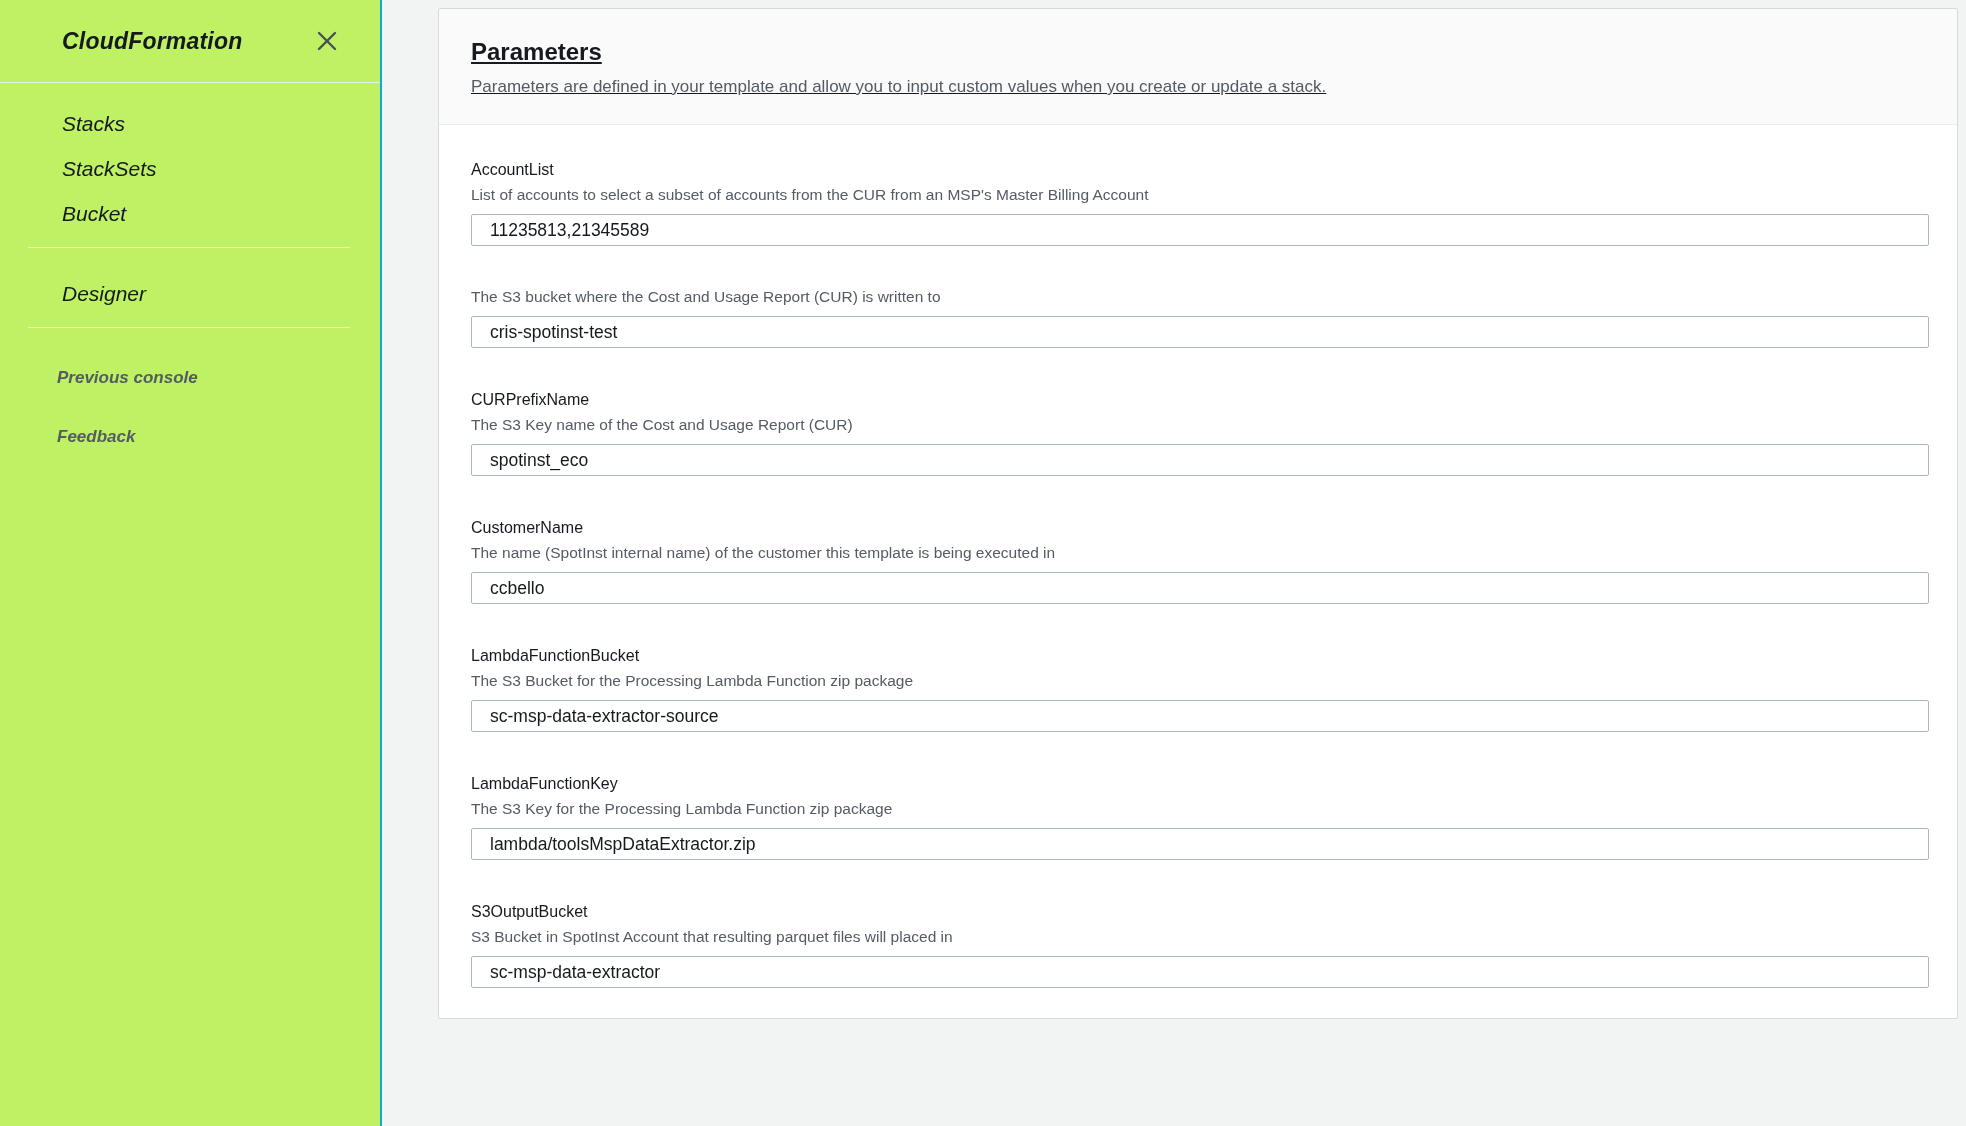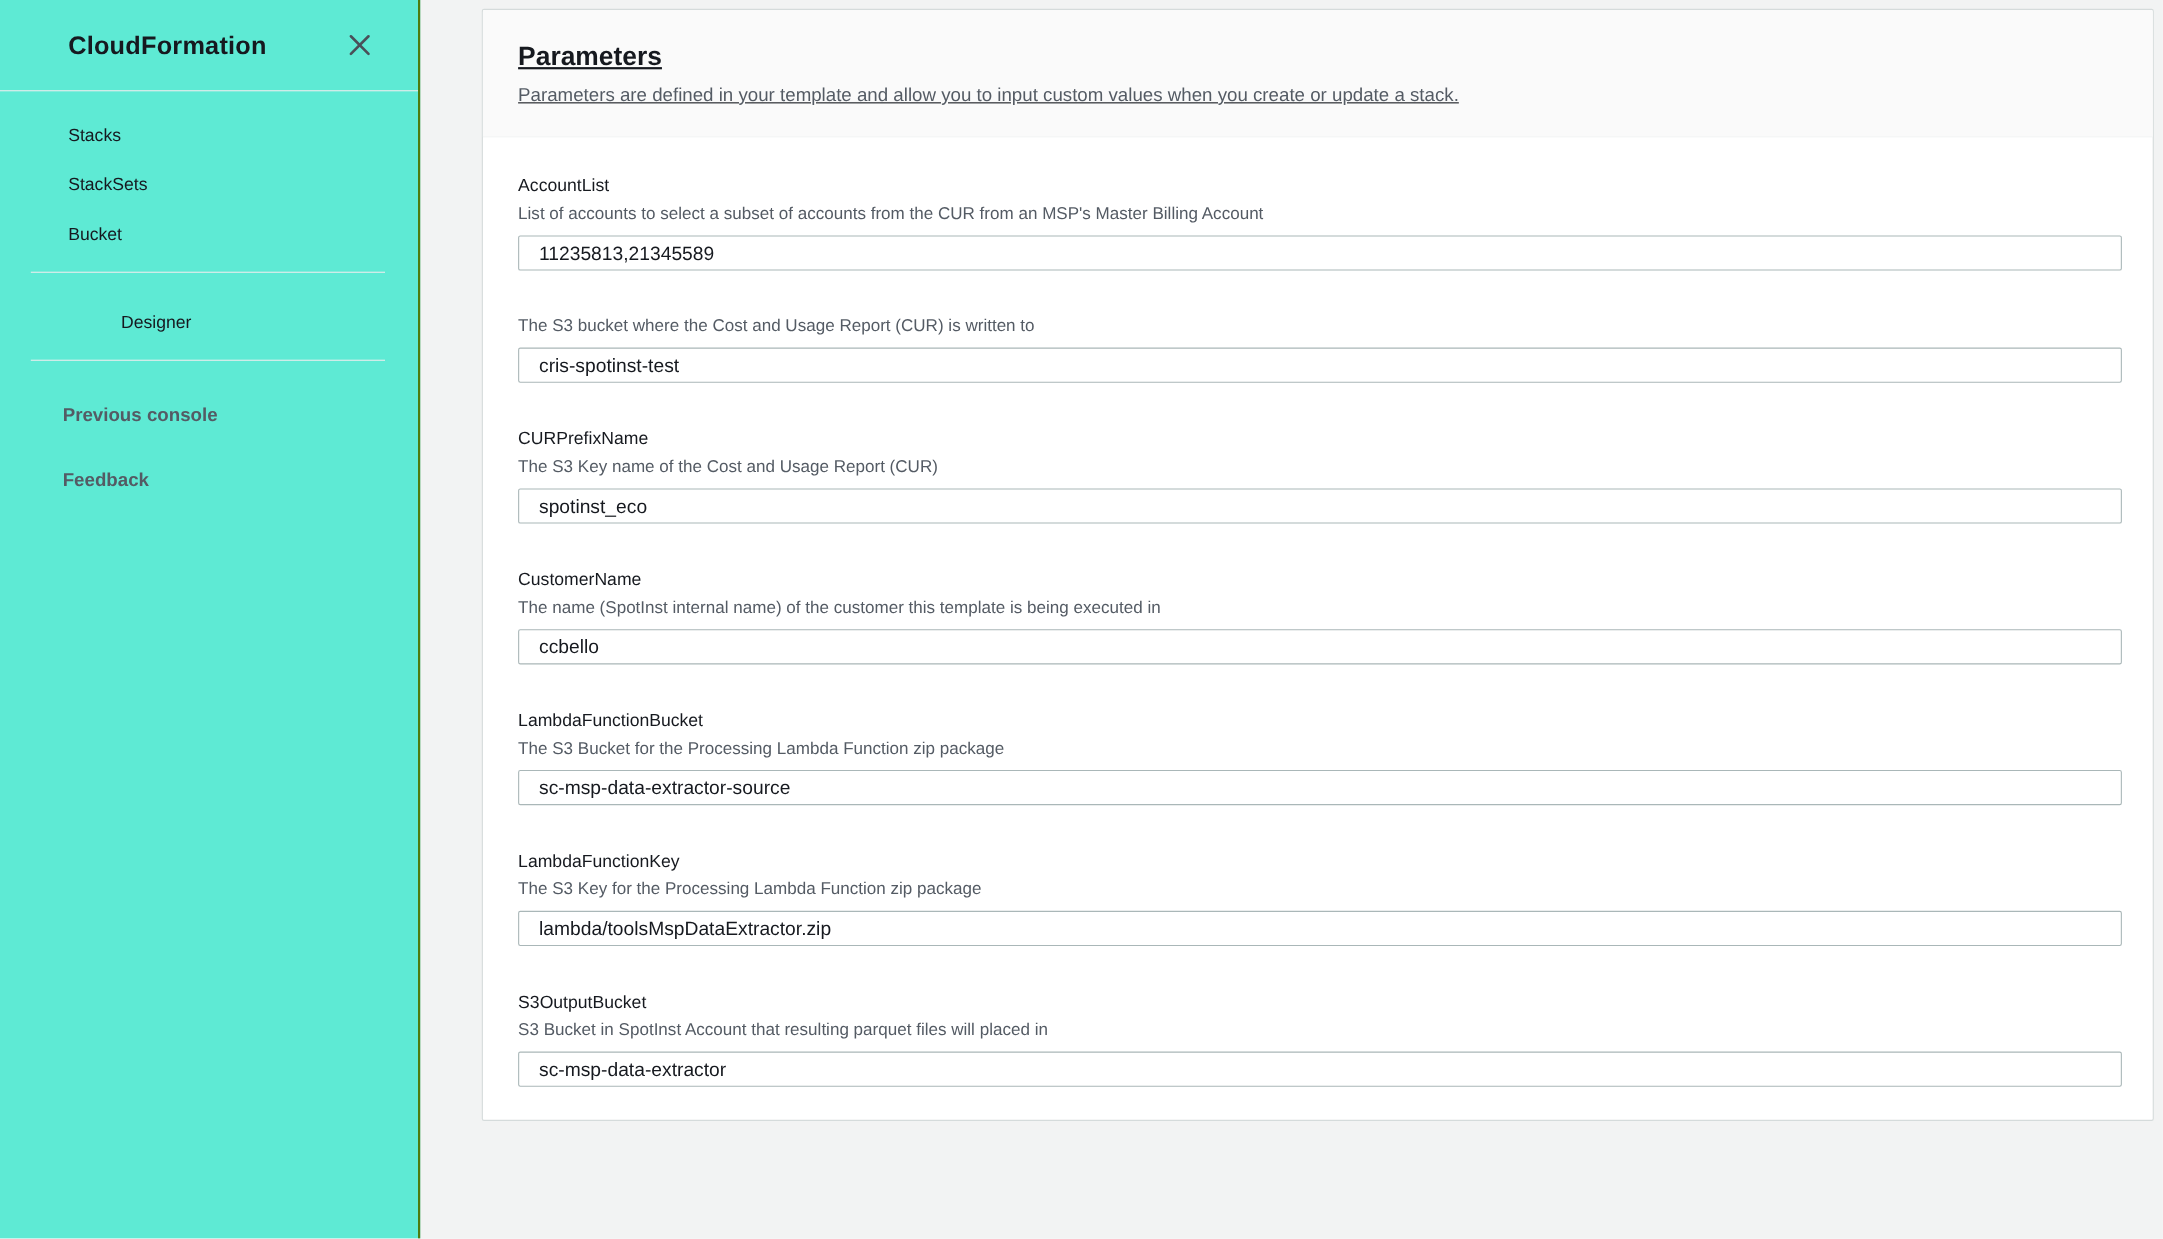--- a/index.html
+++ b/index.html
@@ -14,9 +14,10 @@
   
   .sidebar {
     width: 382px; flex: 0 0 382px; height: 100%;
-    background: #5eead4;
-    border-right: 2px solid #4d7c0f;
+    background: #bef264;
+    border-right: 2px solid #0ea5e9;
     position: relative;
+    font-style: italic;
   }
   .sidebar-header {
     height: 83px;

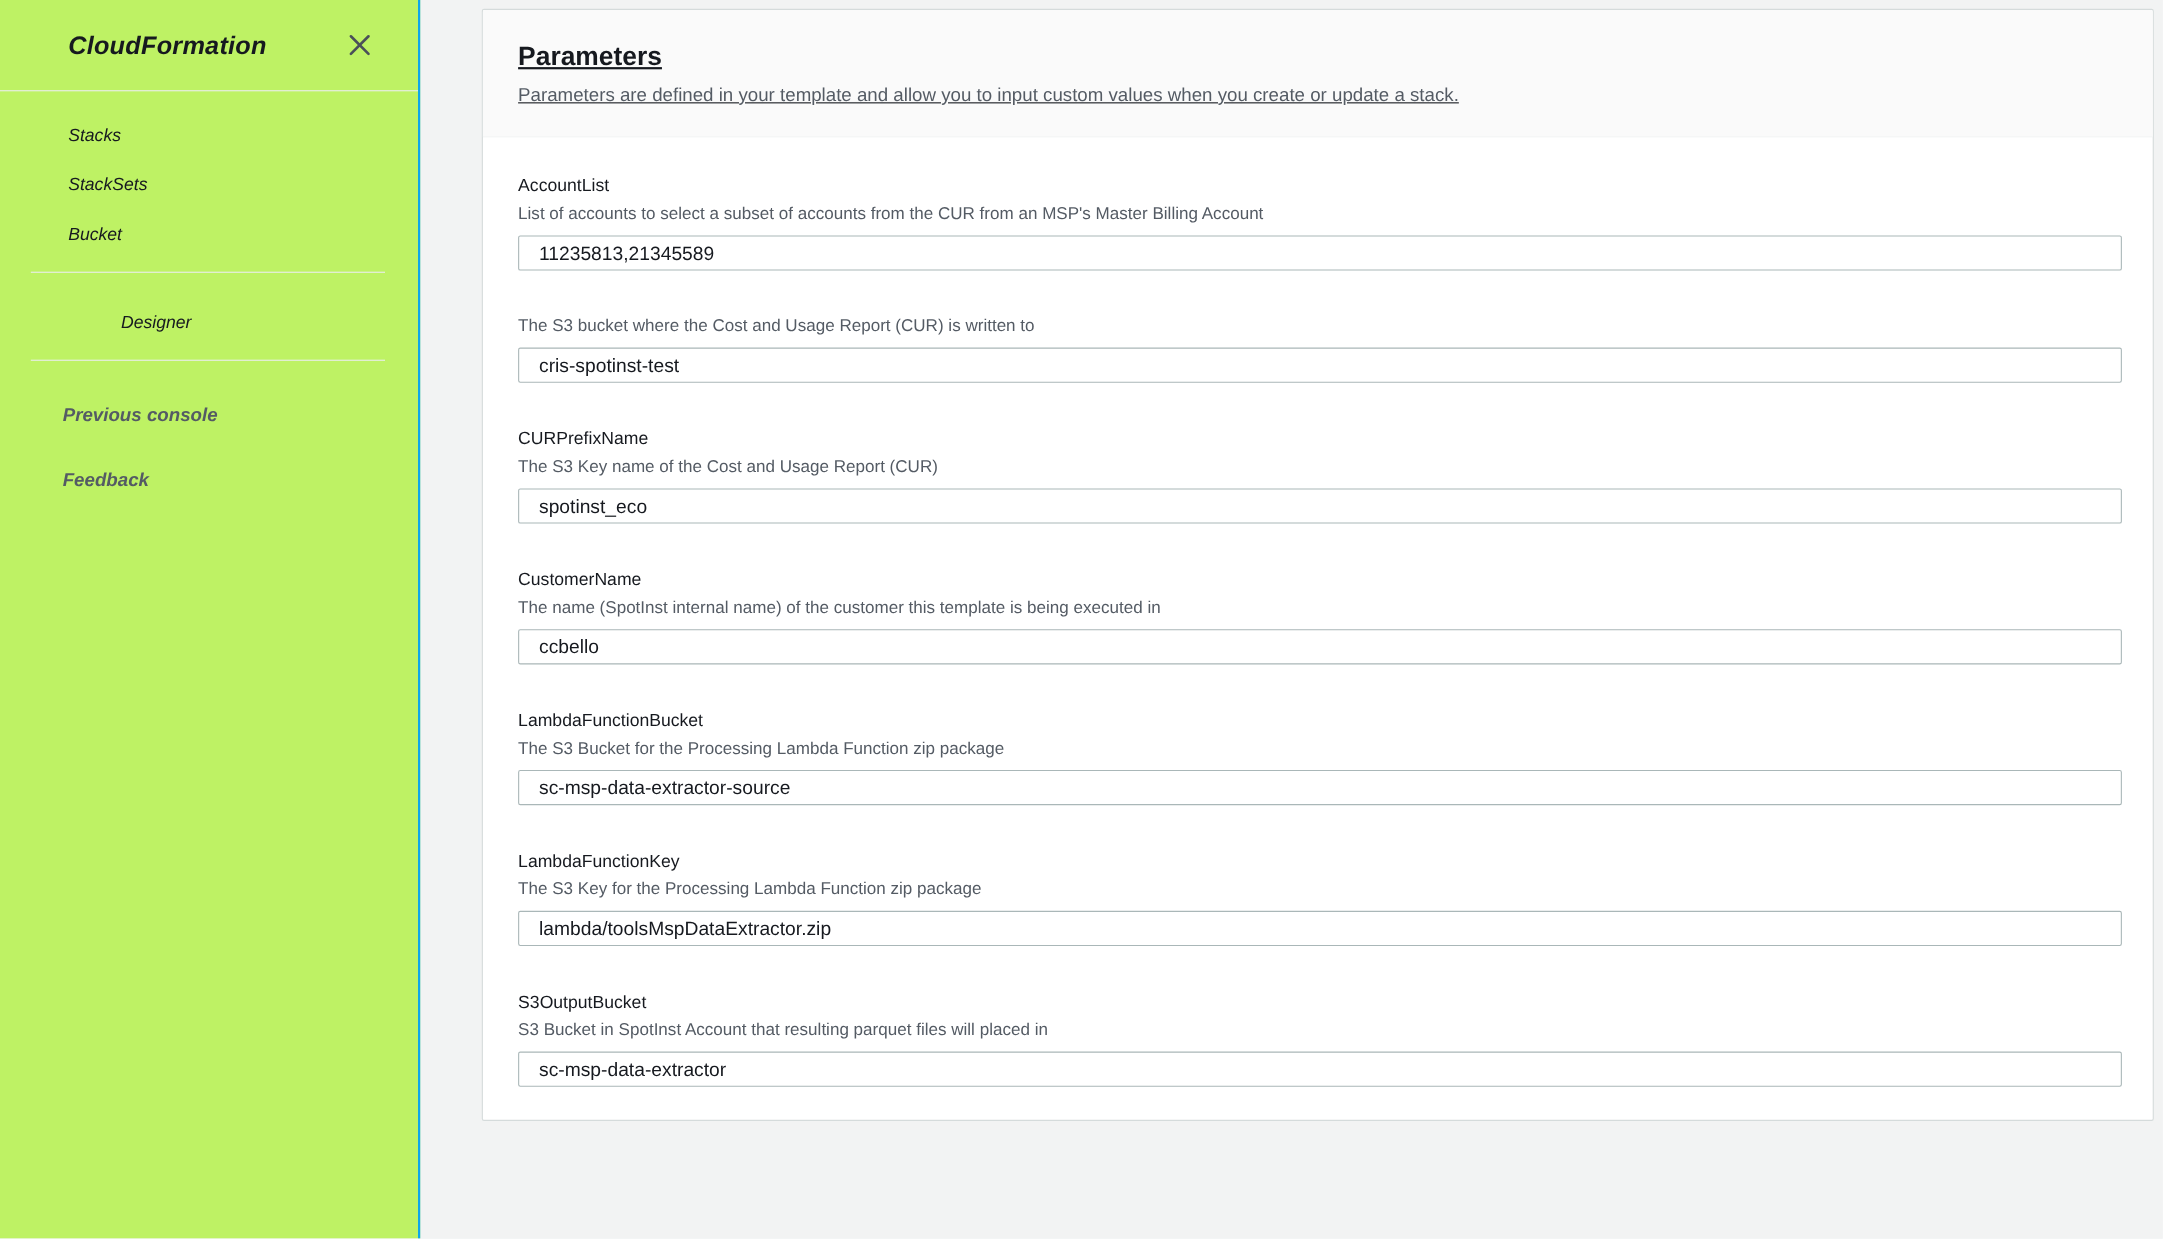--- a/index.html
+++ b/index.html
@@ -40,7 +40,7 @@
   .nav-item {
     height: 45px; display: flex; align-items: center;
     padding-left: 62px;
-    font-size: 16px; color: #16191f; cursor: pointer;
+    font-size: 21px; color: #16191f; cursor: pointer;
   }
   .nav-divider {
     height: 1px; background: #eaeded;

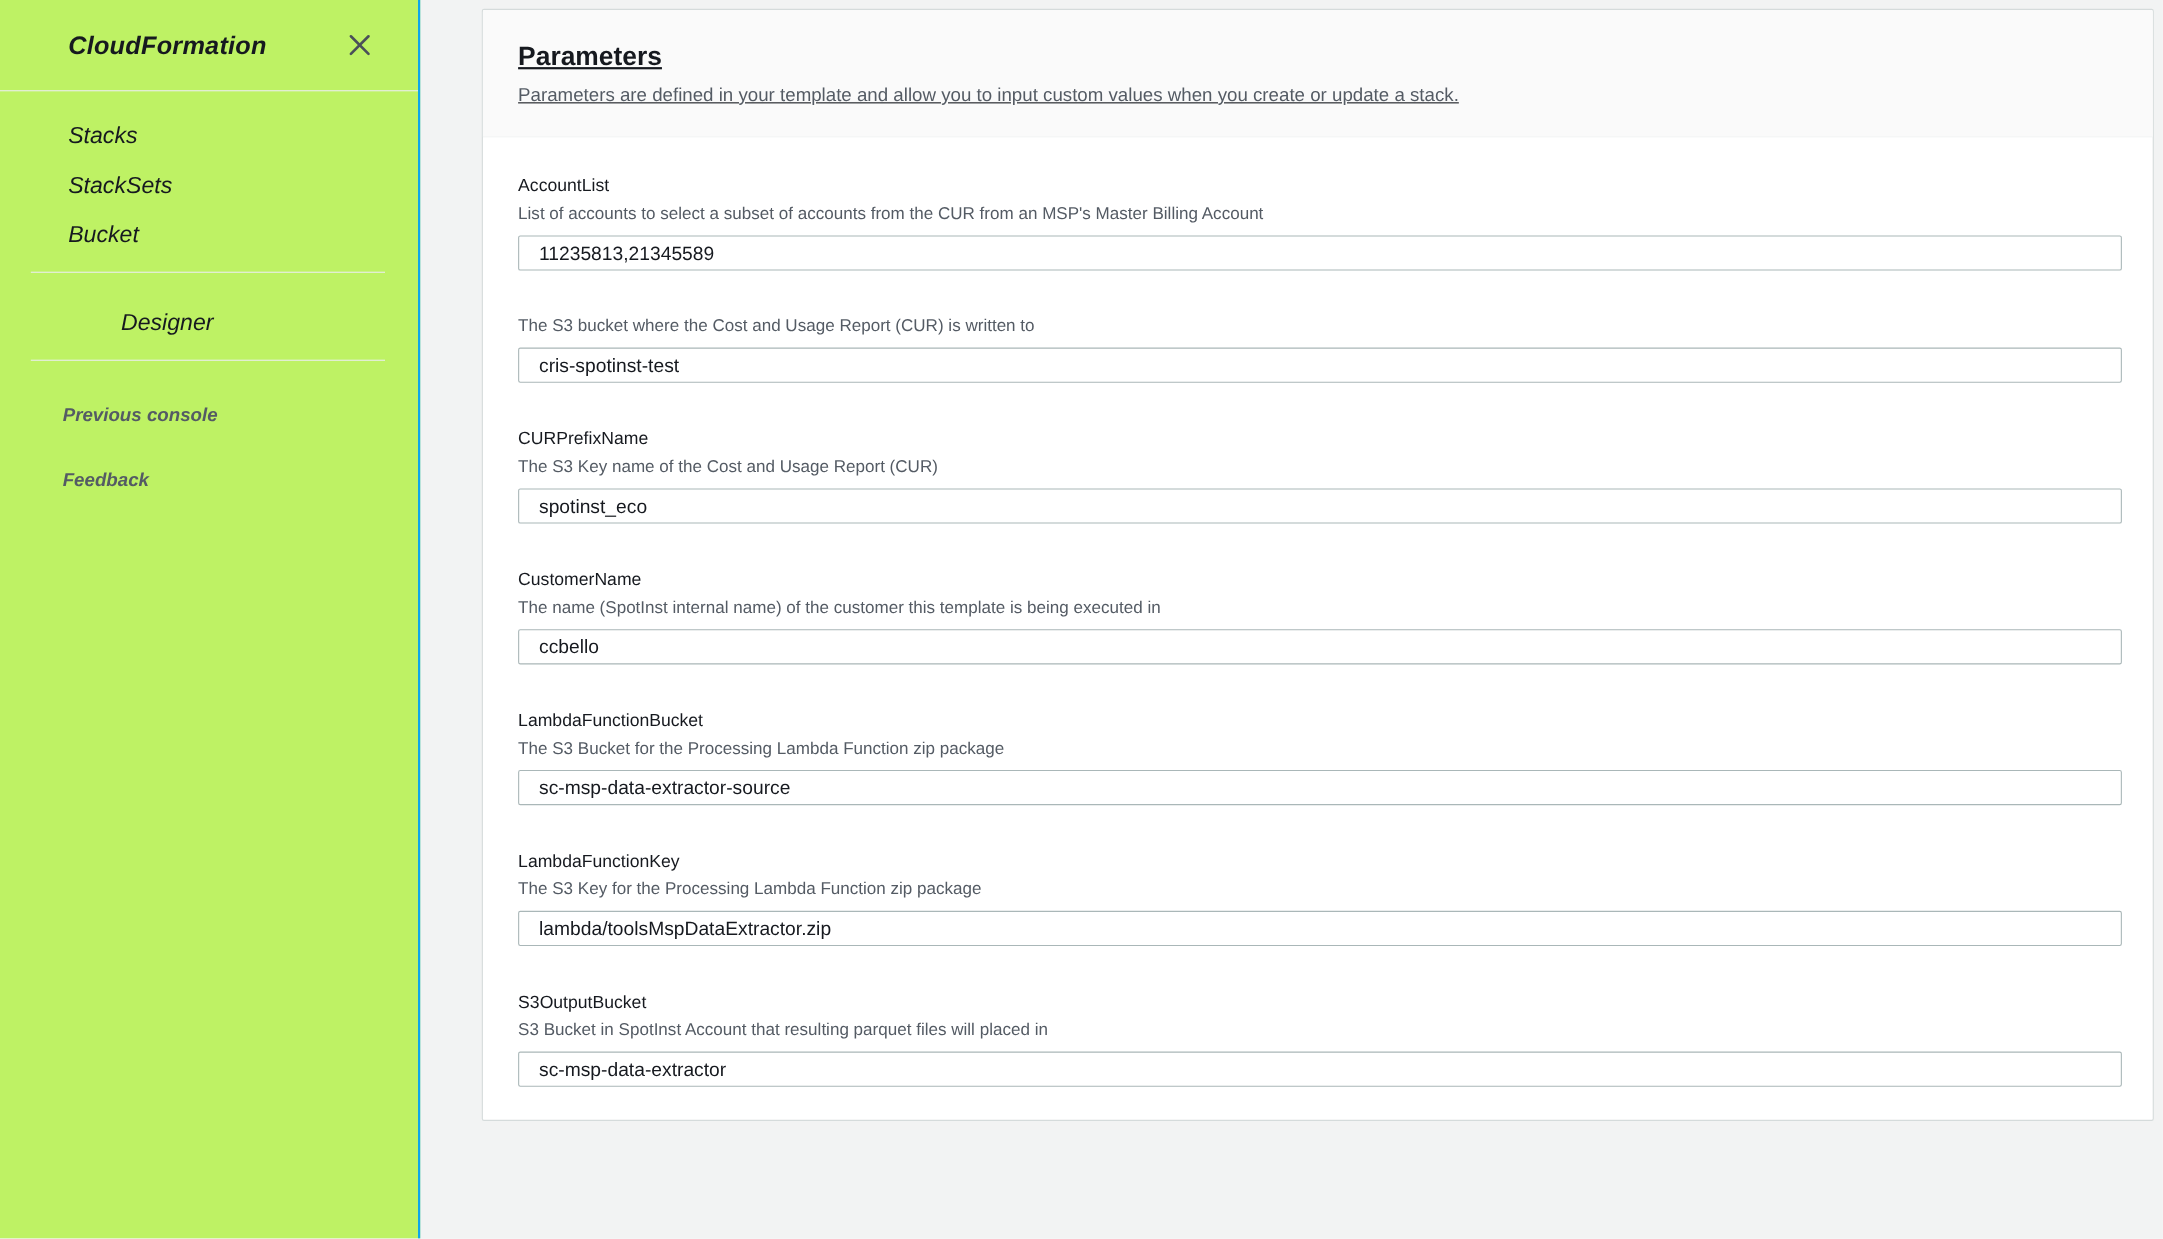--- a/index.html
+++ b/index.html
@@ -123,7 +123,7 @@
       <li class="nav-item">Bucket</li>
     </ul>
     <div class="nav-divider"></div>
-    <ul class="nav-list" style="padding-top:0;padding-left:48px;">
+    <ul class="nav-list" style="padding-top:0;">
       <li class="nav-item nav-item-secondary">Designer</li>
     </ul>
     <div class="nav-divider" style="margin-bottom:0;"></div>

